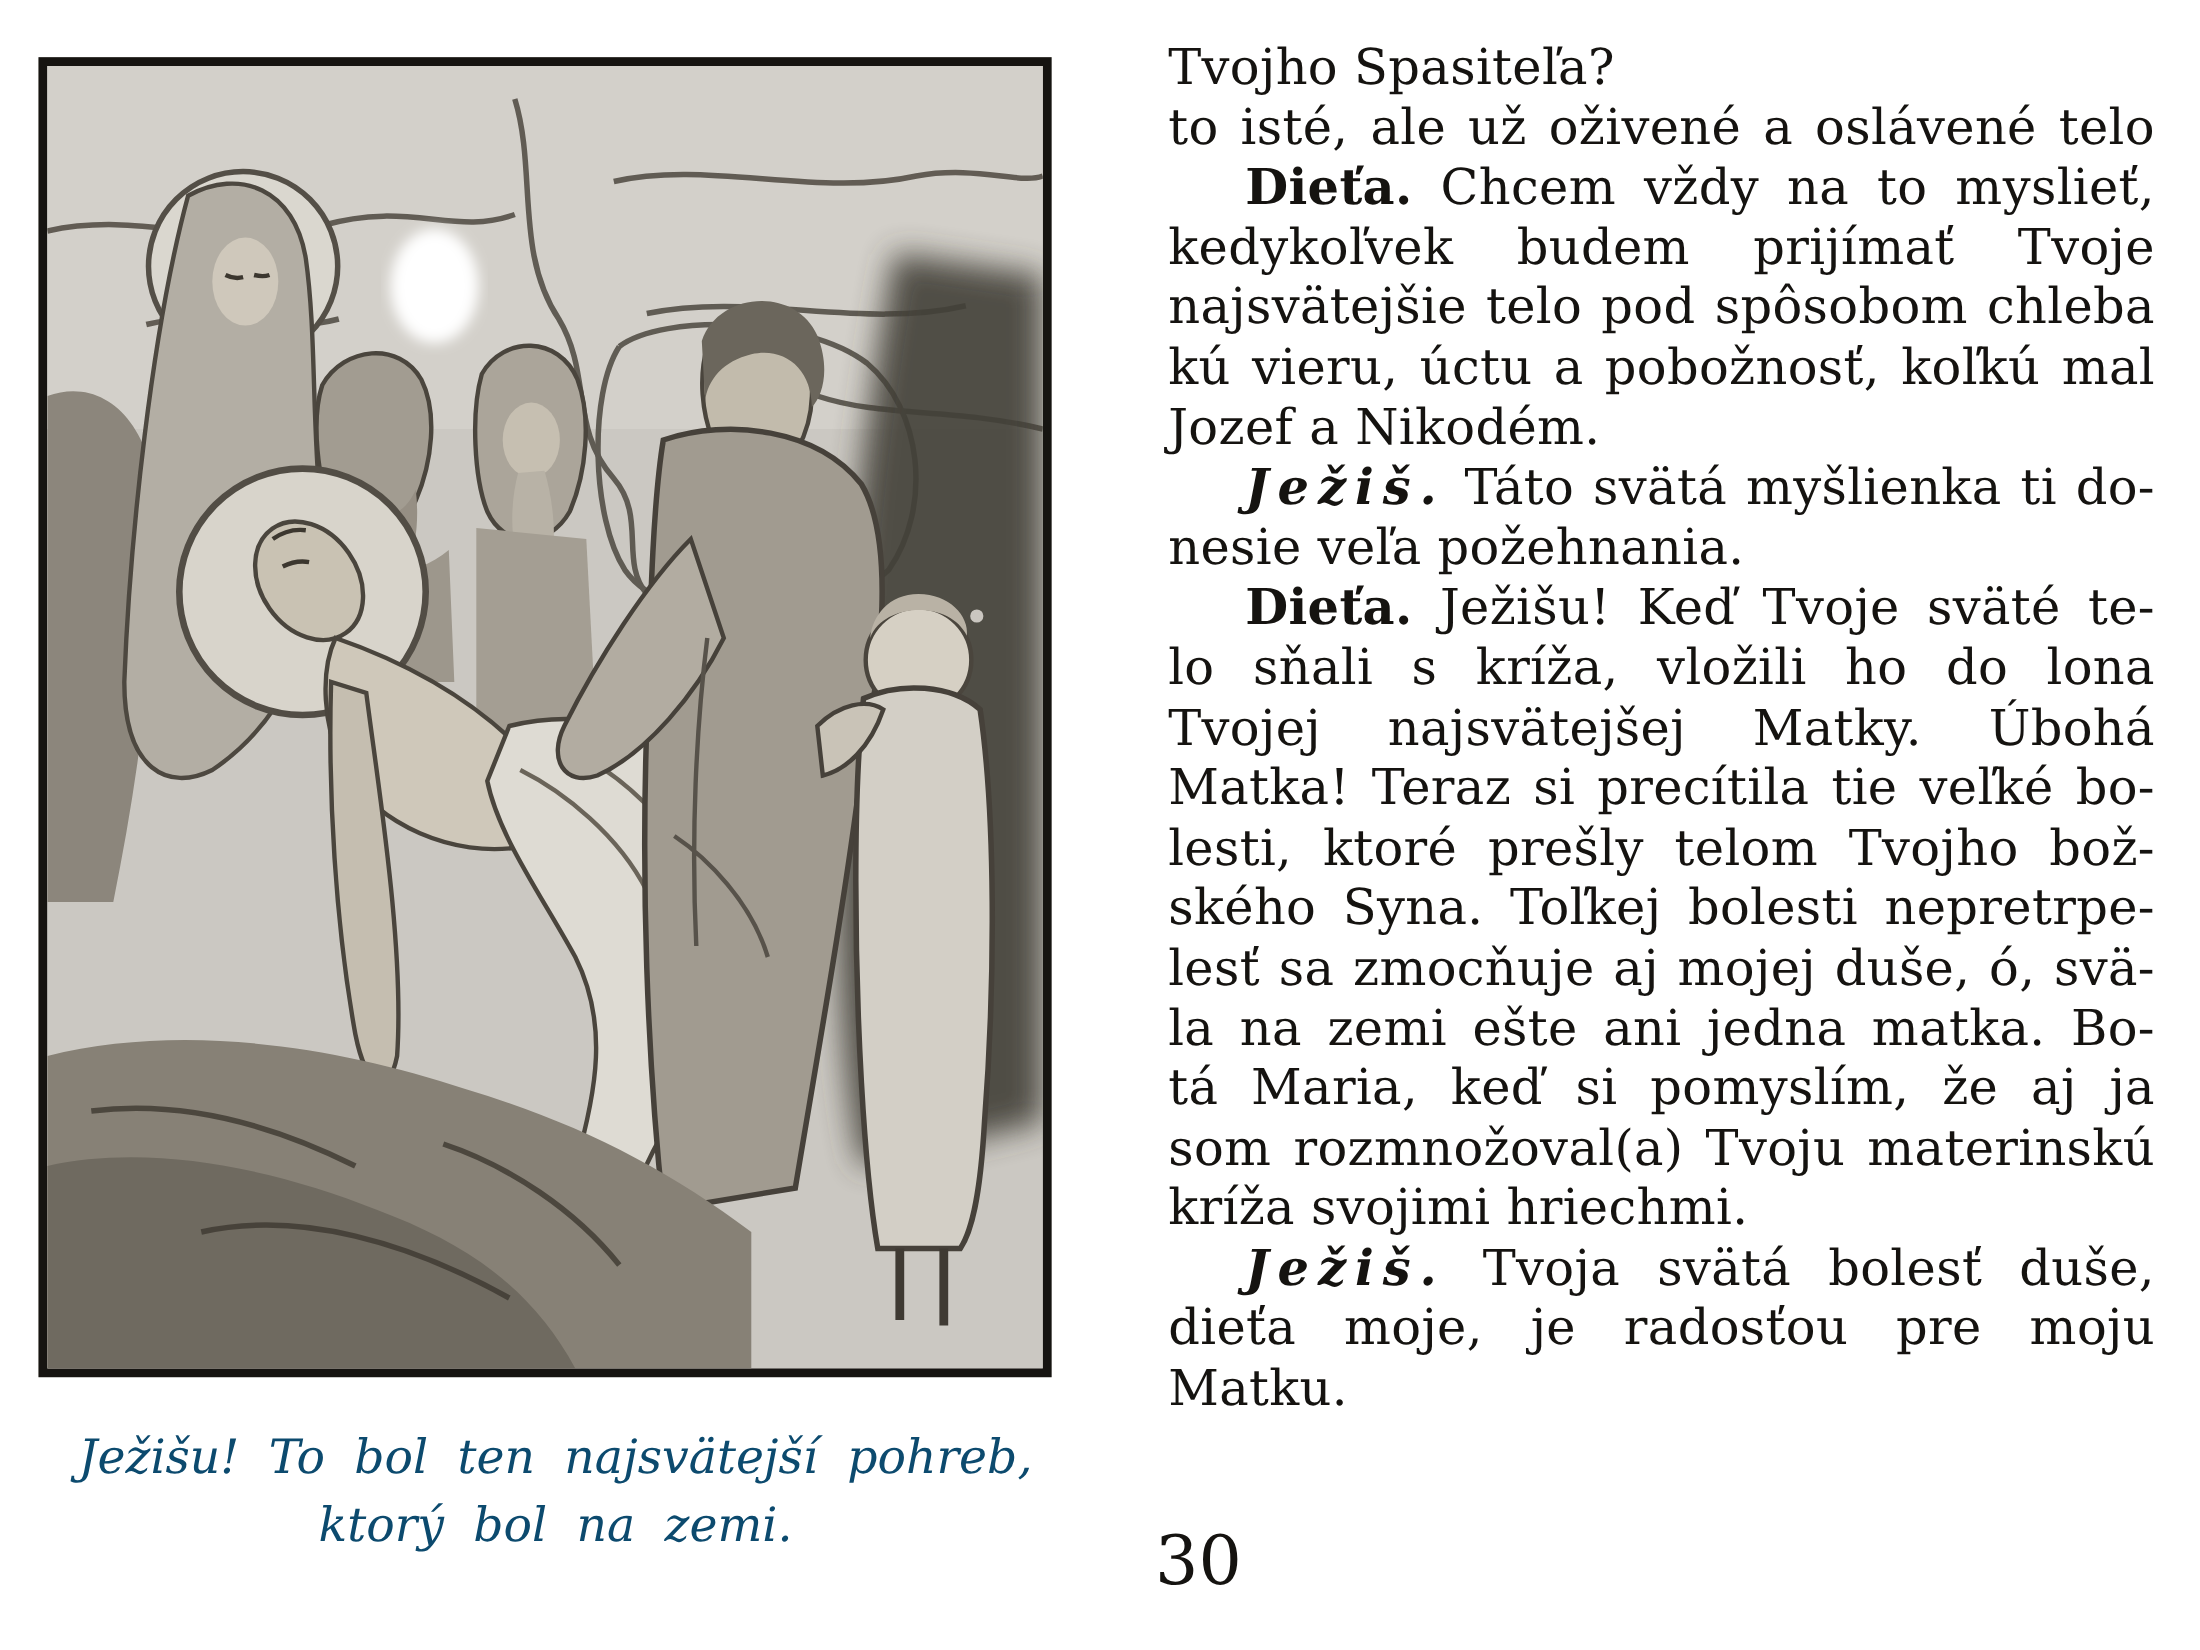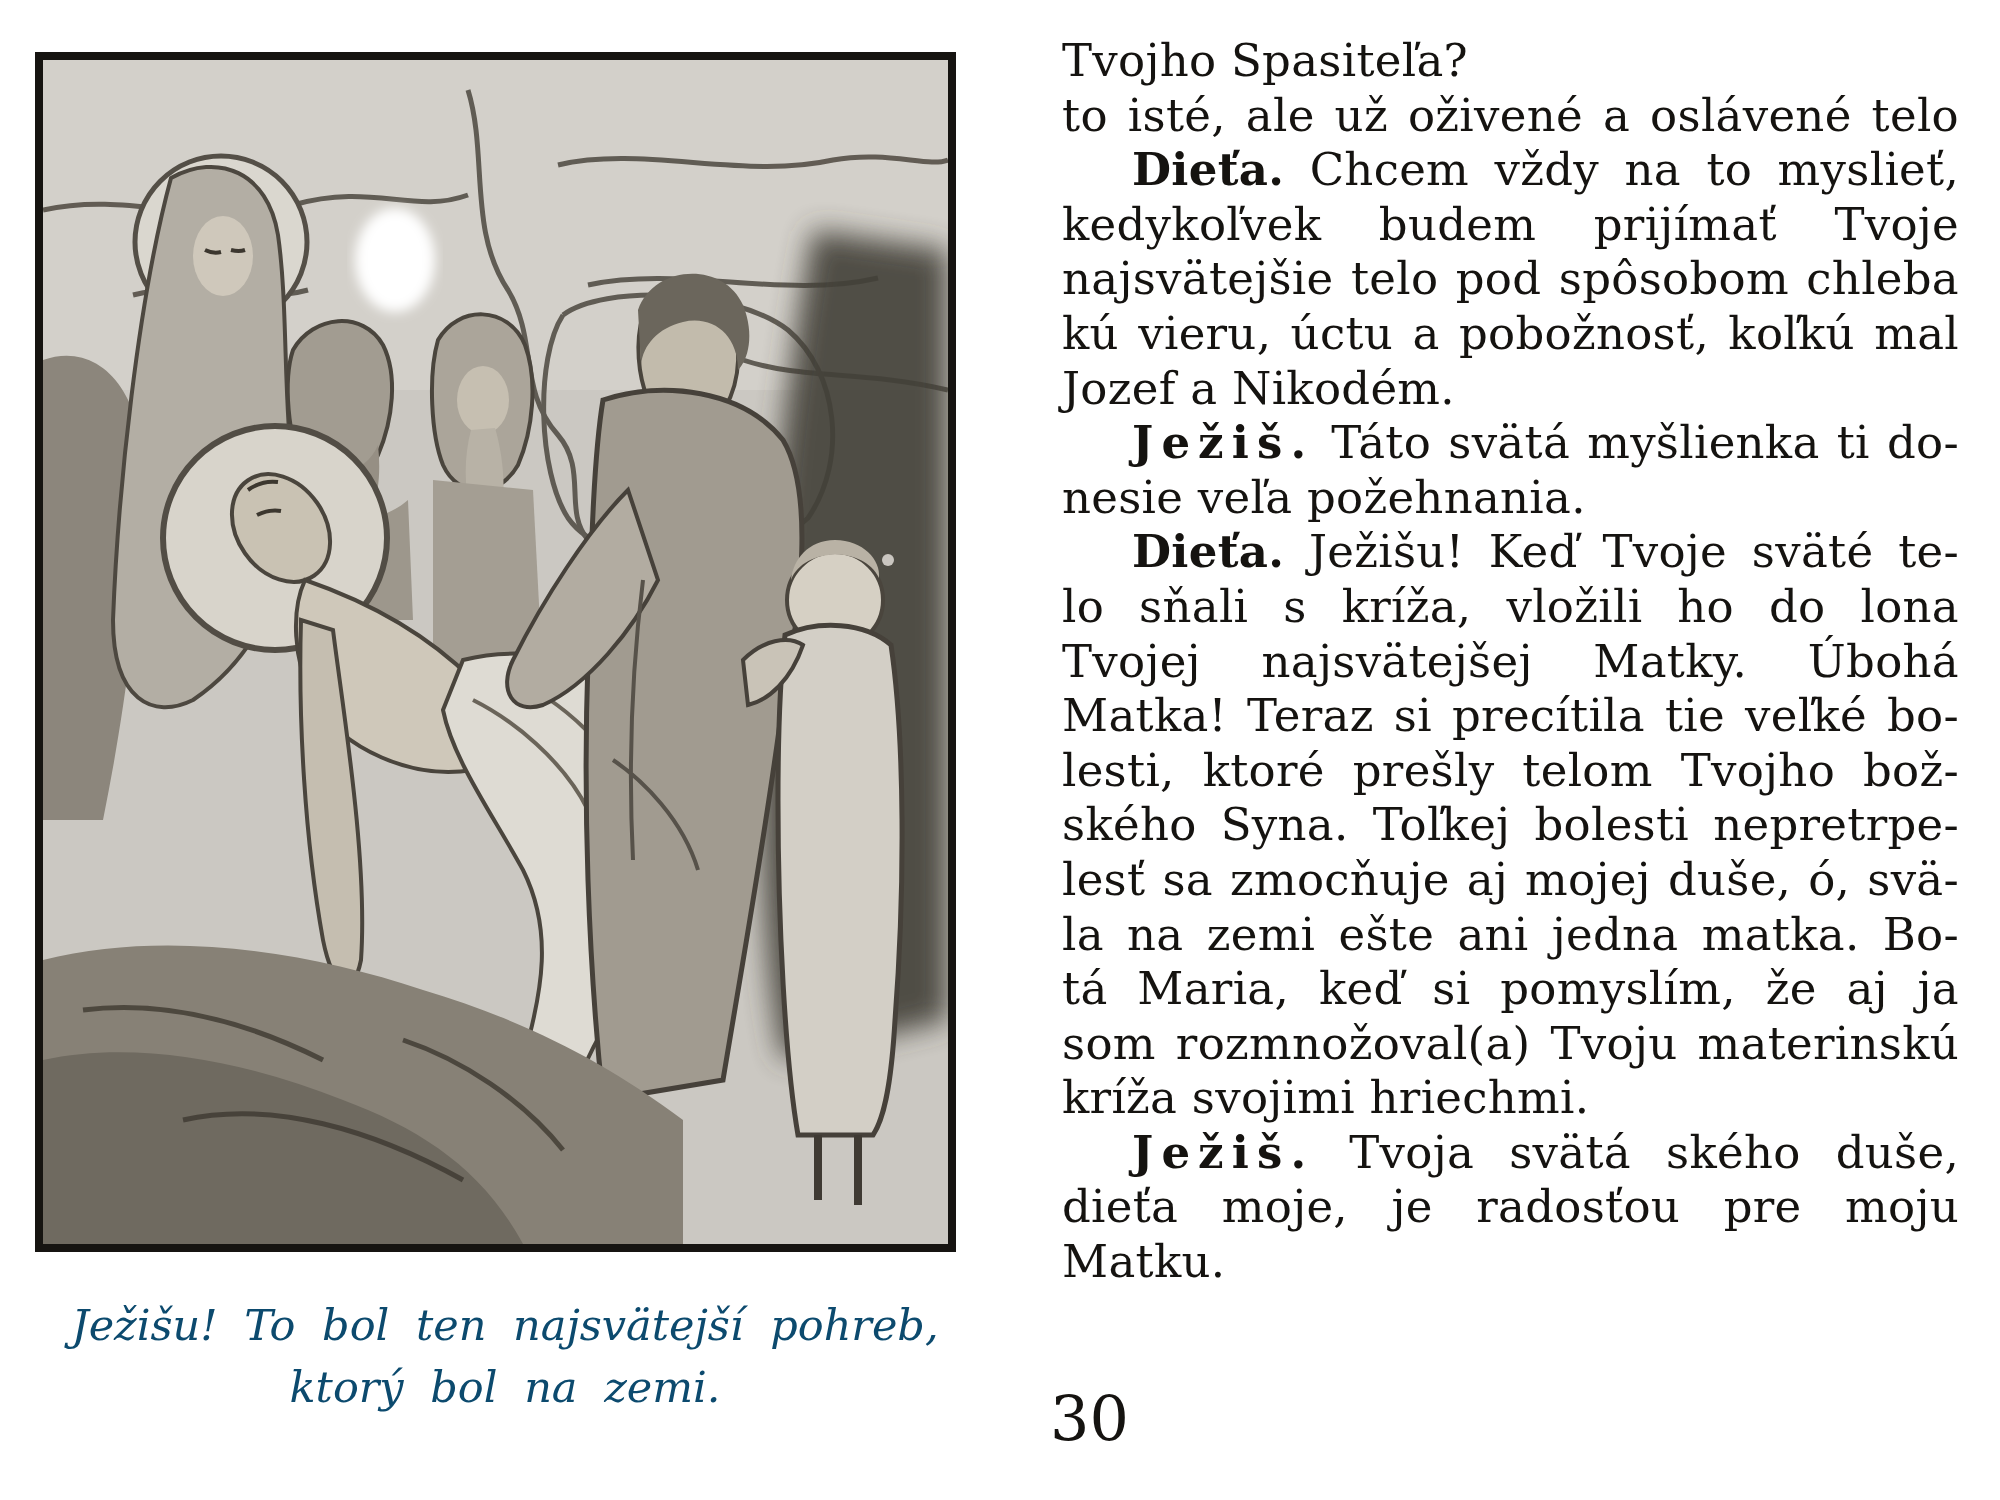--- a/index.html
+++ b/index.html
@@ -50,7 +50,7 @@
   }
   .line.ind{padding-left:70px;}
   .b{font-weight:bold;}
-  .sp{letter-spacing:.18em;}
+  .sp{letter-spacing:.18em;font-style:italic;}
 
   .page-number{
     position:absolute;left:1050px;top:1382px;

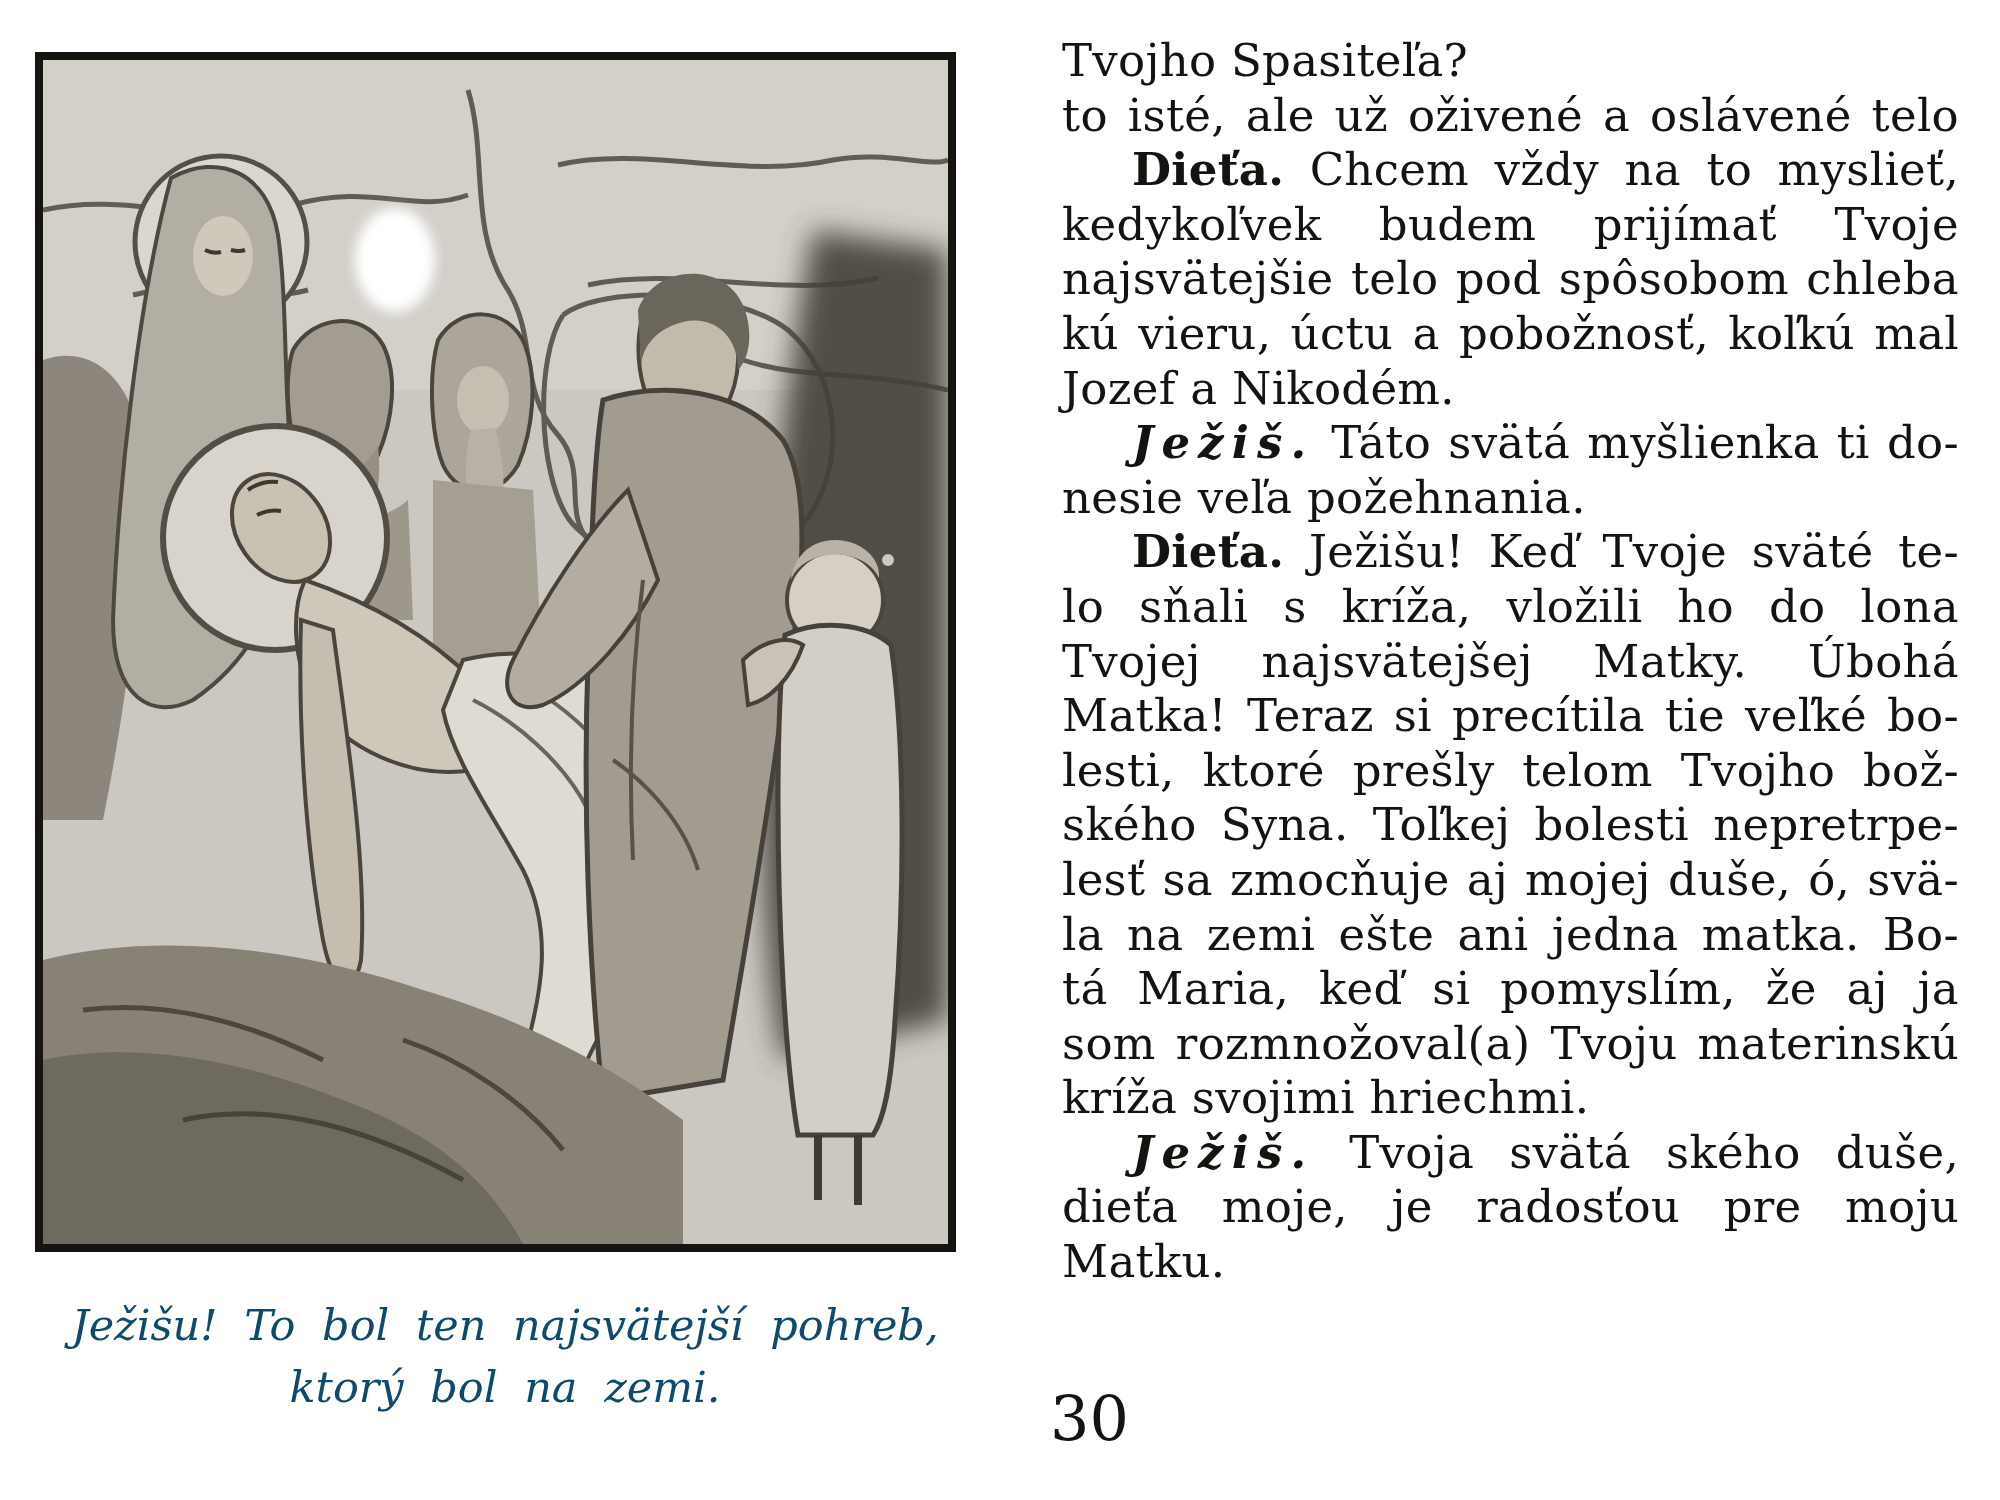--- a/index.html
+++ b/index.html
@@ -187,7 +187,7 @@
       <div class="line j"><span>tá Maria, keď si pomyslím, že aj ja</span></div>
       <div class="line j"><span>som rozmnožoval(a) Tvoju materinskú</span></div>
       <div class="line"><span>kríža svojimi hriechmi.</span></div>
-      <div class="line j ind"><span class="b sp">Ježiš.</span><span> Tvoja svätá ského duše,</span></div>
+      <div class="line j ind"><span class="b sp">Ježiš.</span><span> Tvoja svätá bolesť duše,</span></div>
       <div class="line j"><span>dieťa moje, je radosťou pre moju</span></div>
       <div class="line"><span>Matku.</span></div>
     </div>

